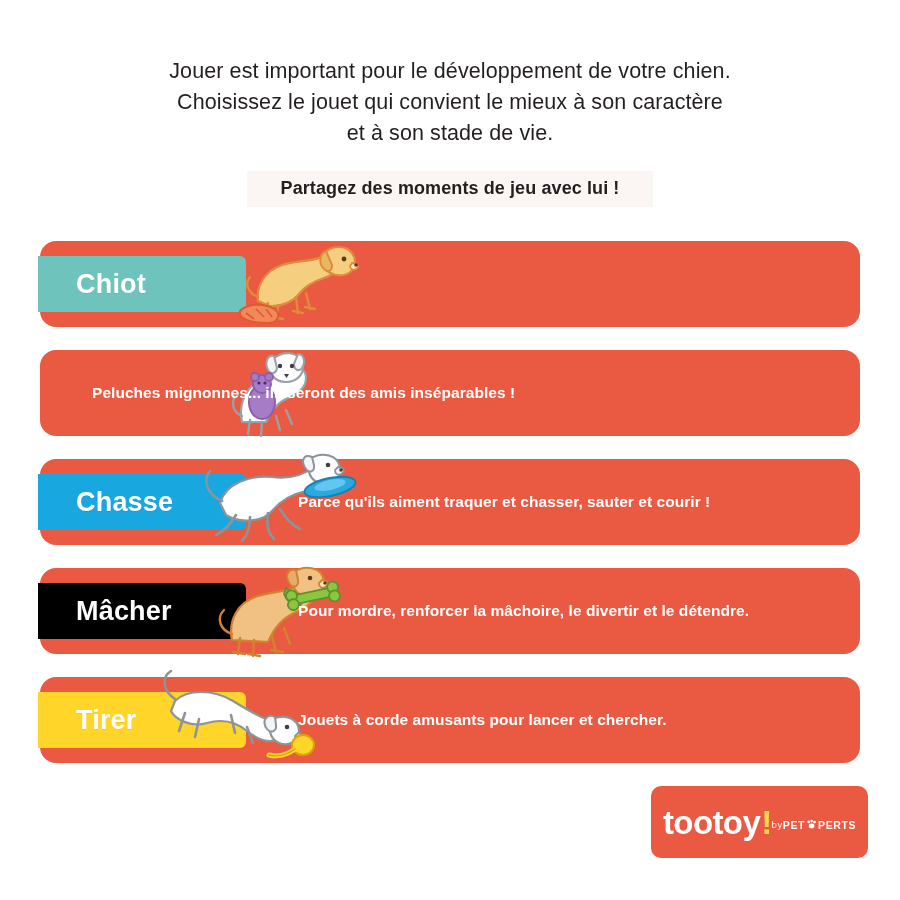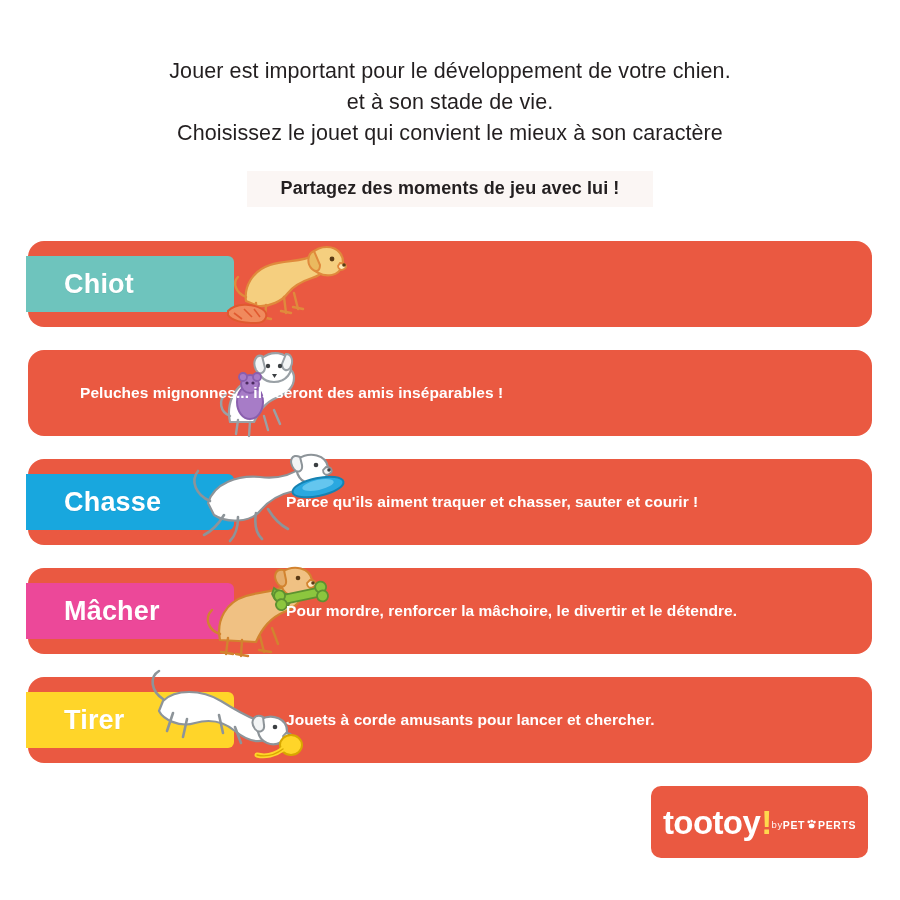--- a/index.html
+++ b/index.html
@@ -145,8 +145,8 @@
 
 <div class="header">
   <div class="header-line">Jouer est important pour le développement de votre chien.</div>
+  <div class="header-line">Choisissez le jouet qui convient le mieux à son caractère</div>
   <div class="header-line">et à son stade de vie.</div>
-  <div class="header-line">Choisissez le jouet qui convient le mieux à son caractère</div>
   <div class="subtitle-wrap">
     <div class="subtitle">Partagez des moments de jeu avec lui !</div>
   </div>

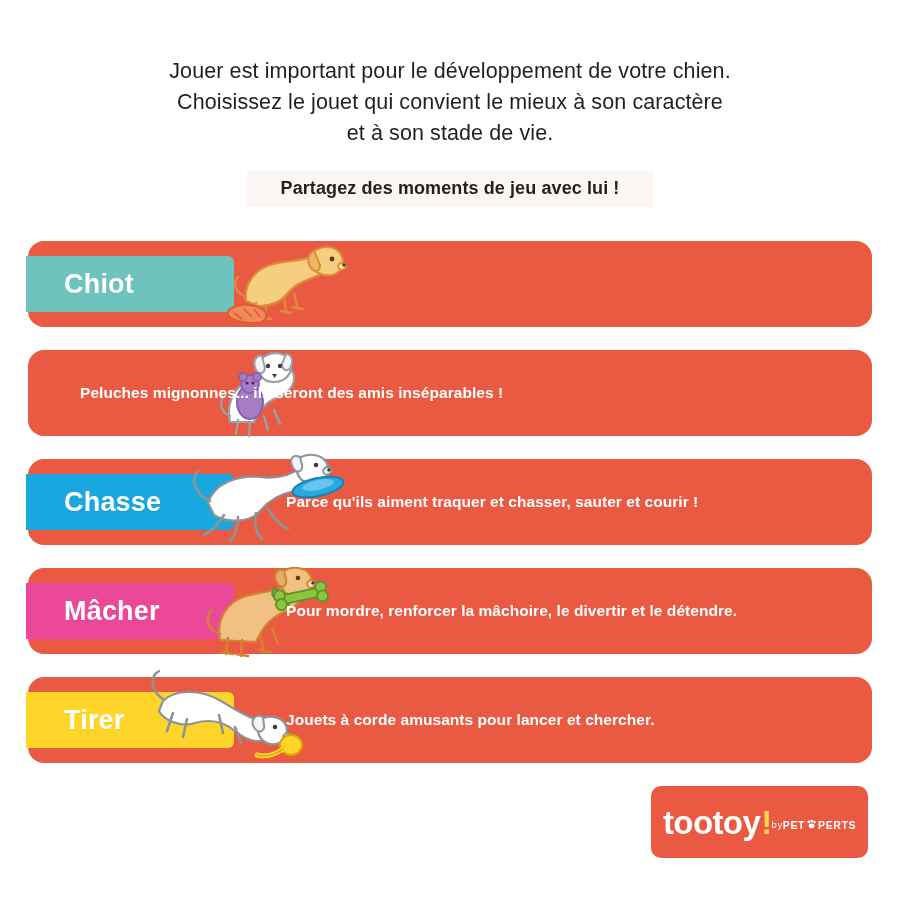--- a/index.html
+++ b/index.html
@@ -45,7 +45,7 @@
   
   .rows {
     margin-top: 34px;
-    padding: 0 28px;
+    padding: 0 40px;
   }
   .row {
     position: relative;

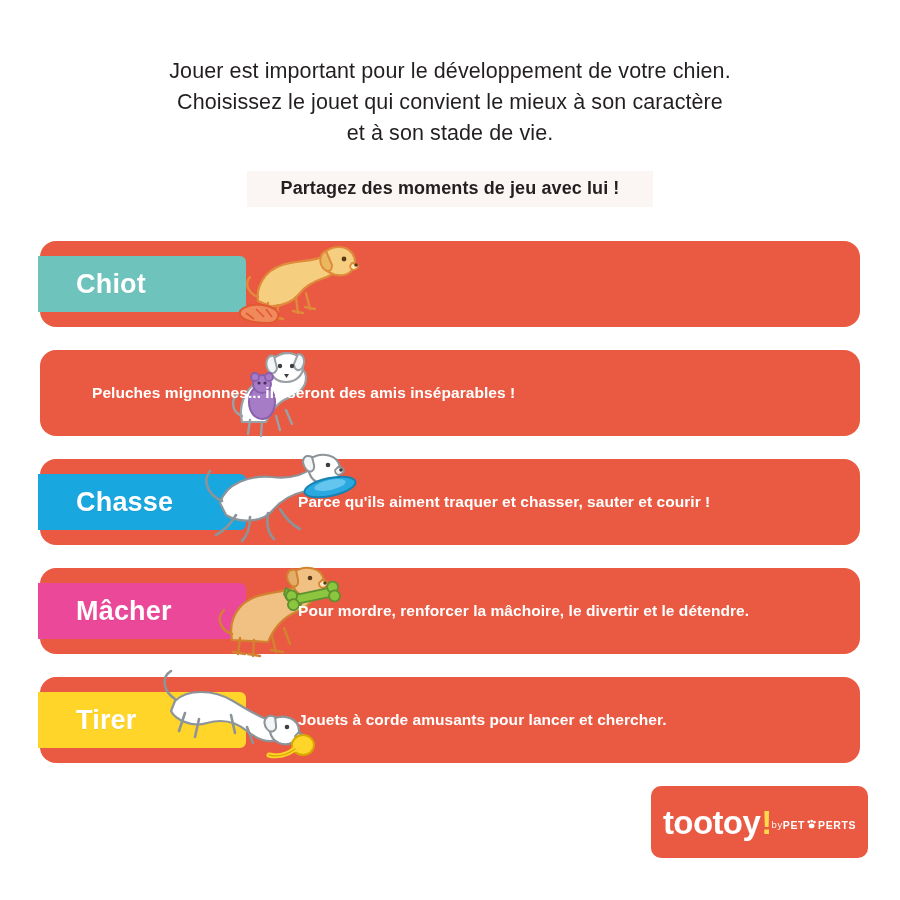--- a/index.html
+++ b/index.html
@@ -242,7 +242,7 @@
   </div>
 
   <div class="row">
-    <div class="tag" style="background:#ec4899;">
+    <div class="tag" style="background:#000000;">
       <span class="tag-label">Mâcher</span>
     </div>
     <div class="art" style="left:150px; top:-24px;">

